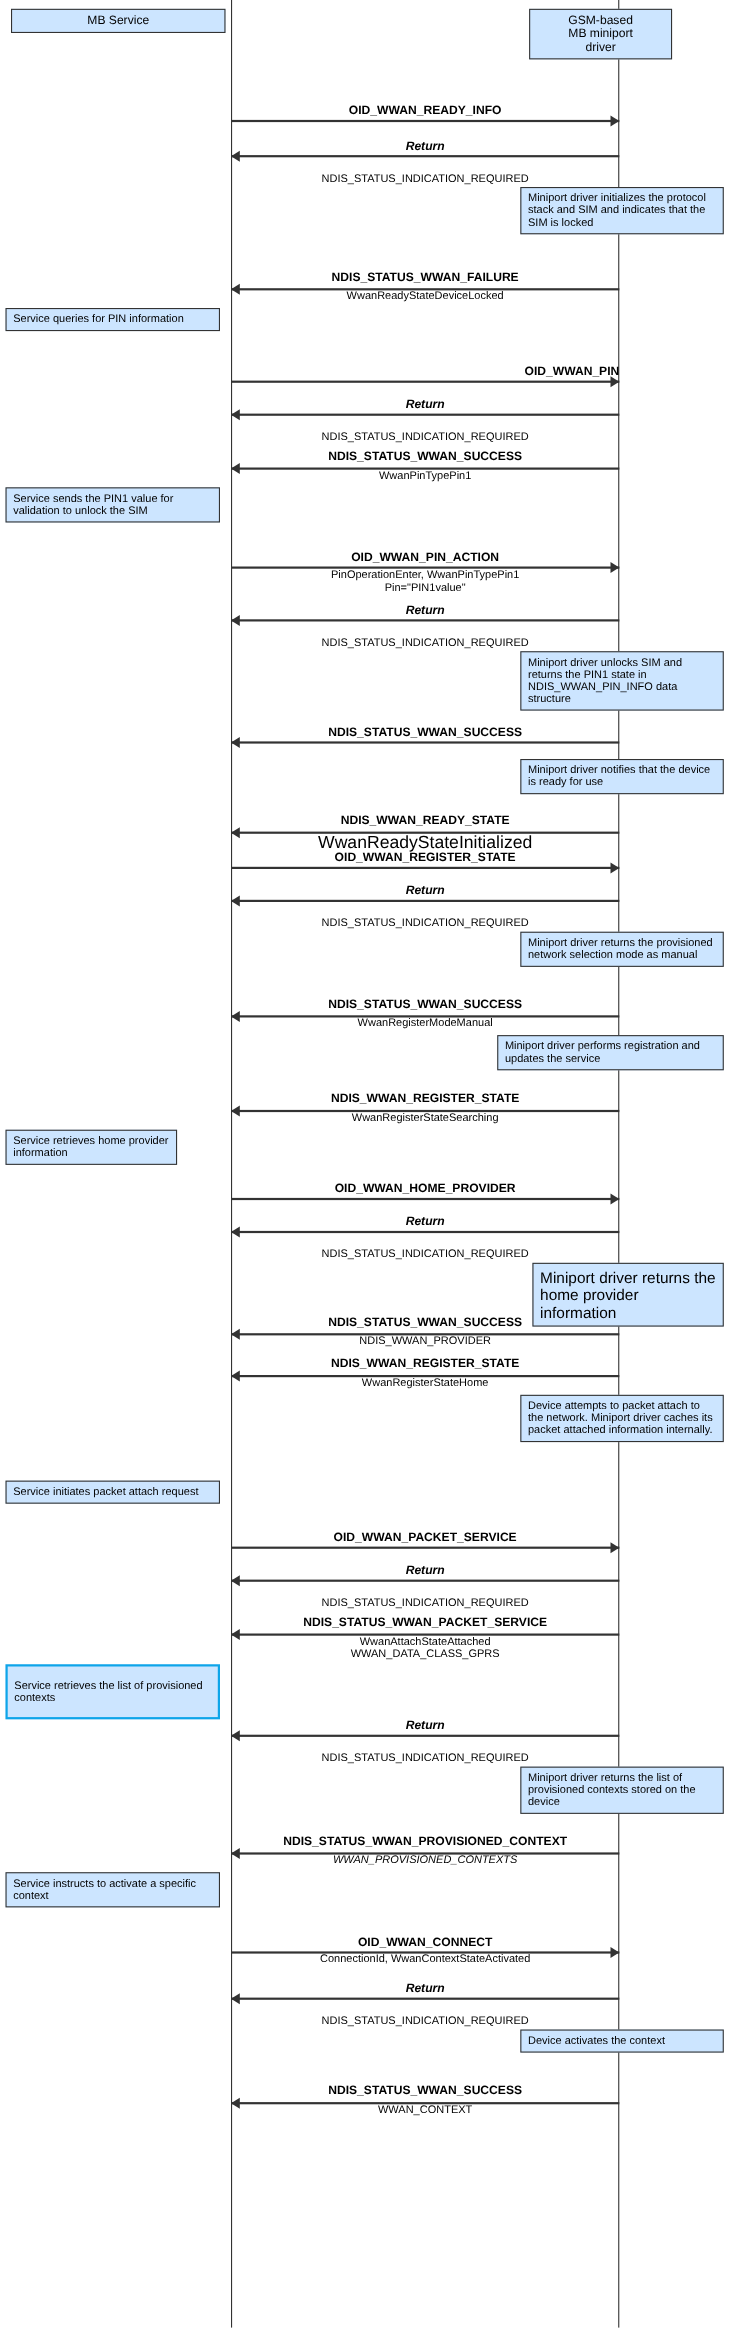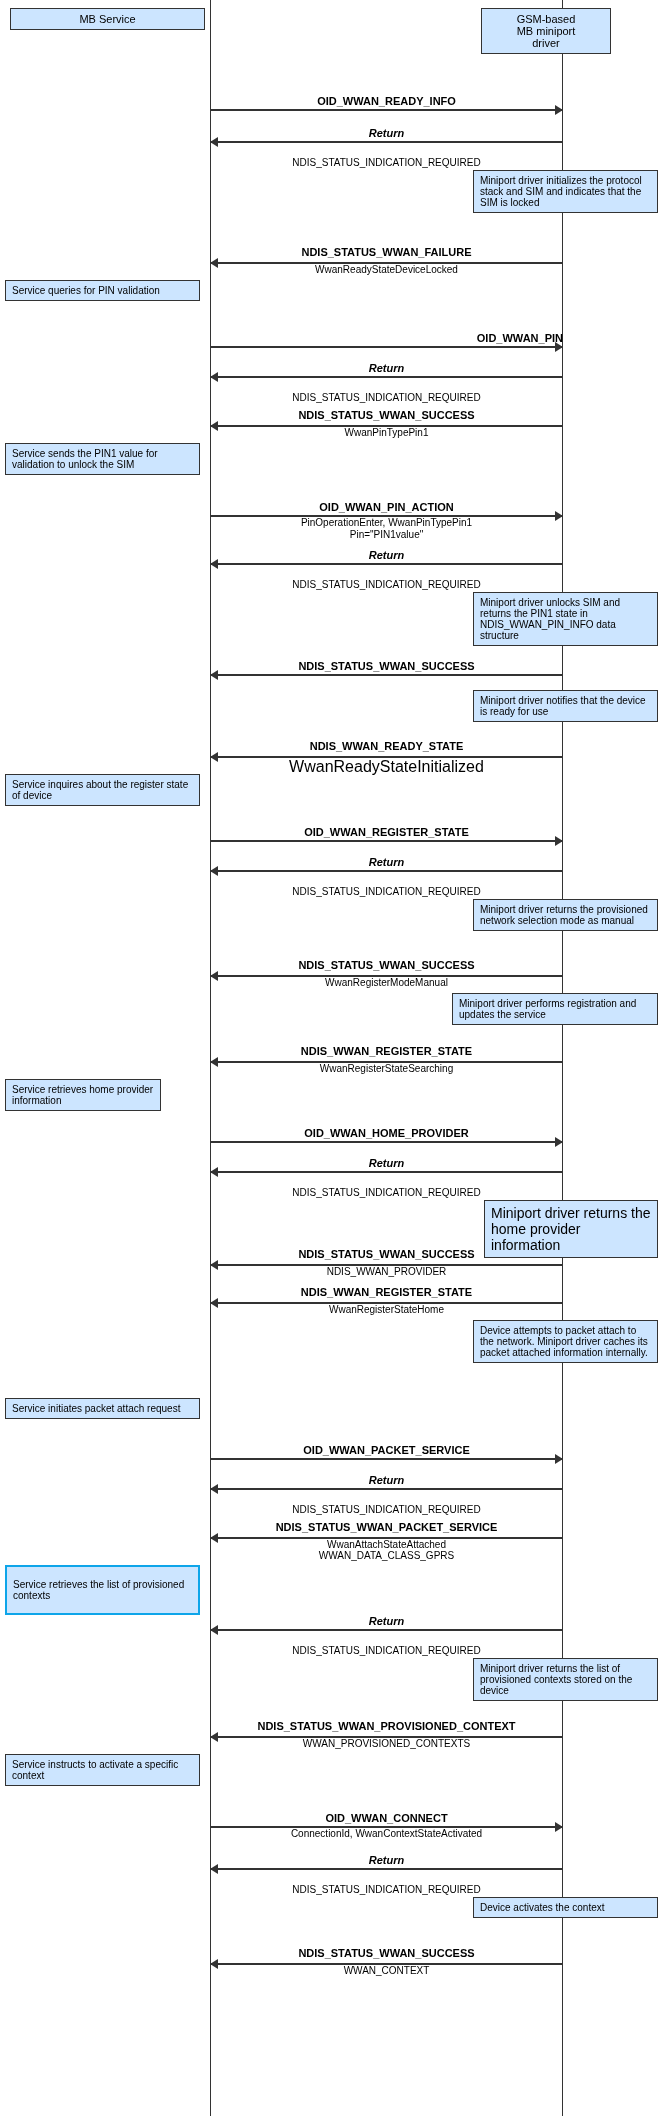--- a/index.html
+++ b/index.html
@@ -76,7 +76,7 @@
     </div>
 
     <div style="position:relative;min-height:50px;margin-bottom:2px;">
-      <div style="position:absolute;left:5px;top:0;width:195px;border:1px solid #333;background:#cce5ff;padding:4px 6px;font-size:10px;">Service queries for PIN validation</div>
+      <div style="position:absolute;left:5px;top:0;width:195px;border:1px solid #333;background:#cce5ff;padding:4px 6px;font-size:10px;">Service queries for PIN information</div>
     </div>
 
     <div style="position:relative;height:28px;margin-bottom:2px;">

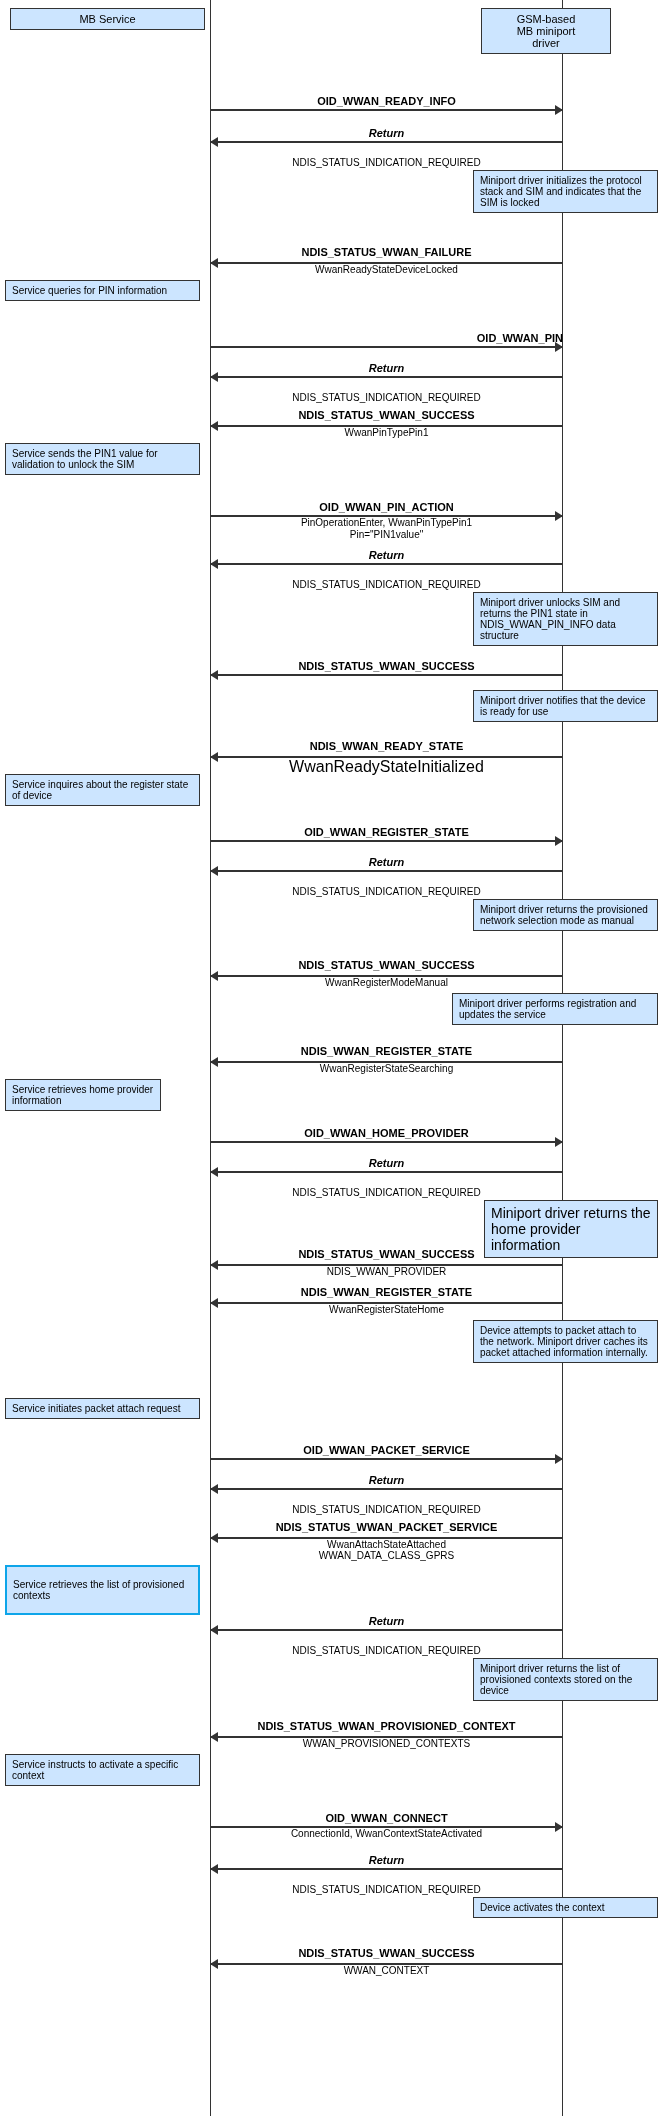--- a/index.html
+++ b/index.html
@@ -144,9 +144,6 @@
       <div style="position:absolute;top:22px;left:210px;right:100px;text-align:center;font-size:16px;">WwanReadyStateInitialized</div>
     </div>
 
-    <div style="position:relative;min-height:50px;margin-bottom:2px;">
-      <div style="position:absolute;left:5px;top:0;width:195px;border:1px solid #333;background:#cce5ff;padding:4px 6px;font-size:10px;">Service inquires about the register state of device</div>
-    </div>
 
     <div style="position:relative;height:28px;margin-bottom:2px;">
       <div style="position:absolute;top:14px;left:210px;right:100px;height:2px;background:#333;"></div>

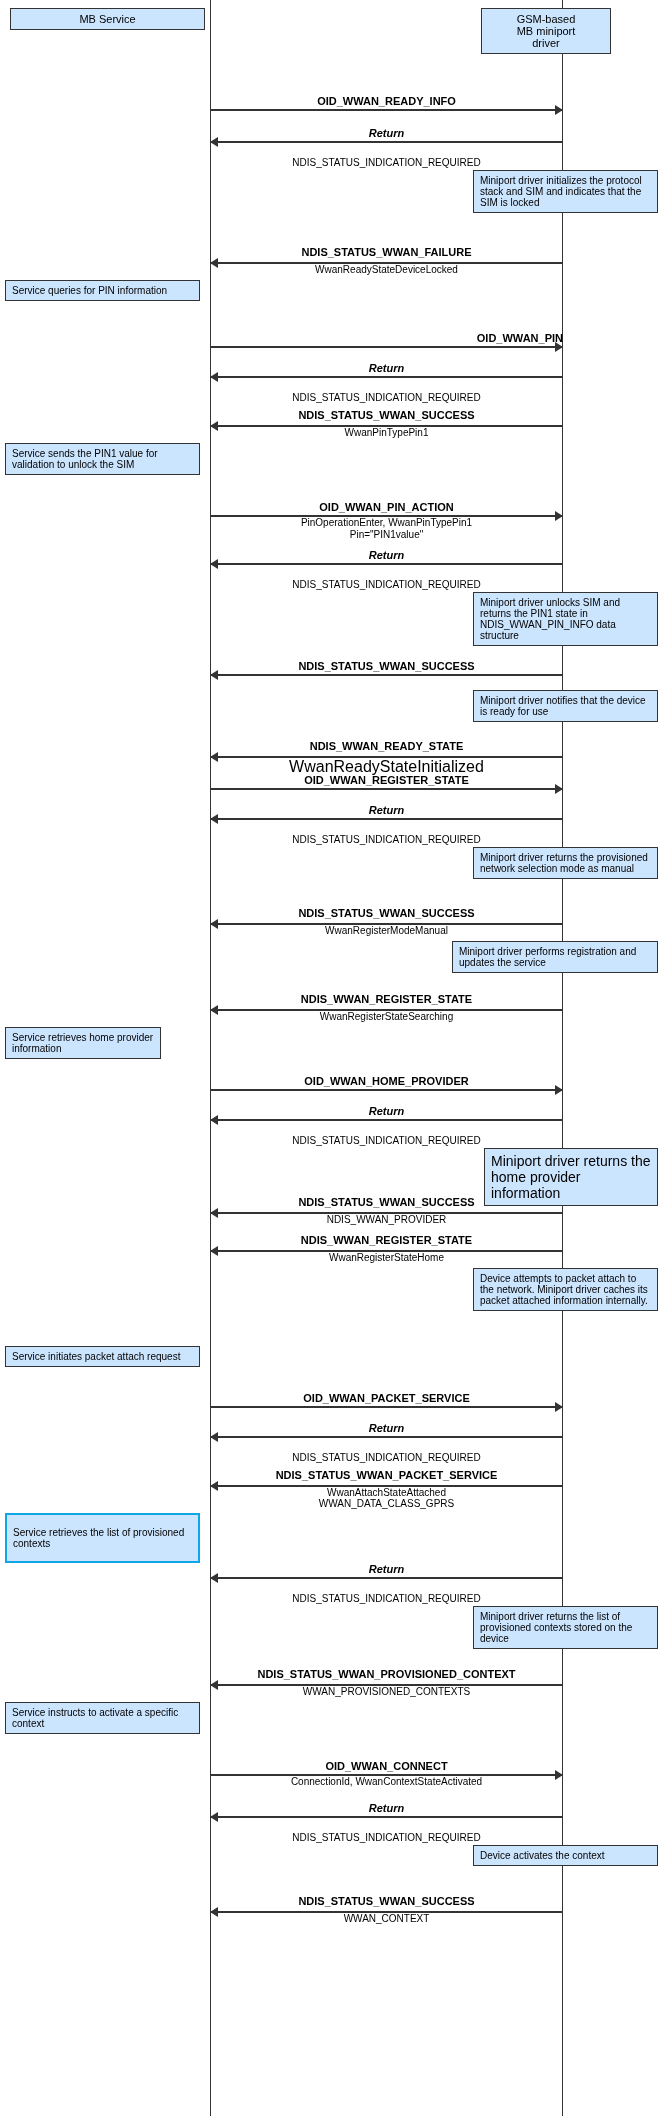--- a/index.html
+++ b/index.html
@@ -268,7 +268,7 @@
       <div style="position:absolute;top:20px;left:210px;right:100px;height:2px;background:#333;"></div>
       <div style="position:absolute;top:16px;left:210px;border-right:8px solid #333;border-top:5px solid transparent;border-bottom:5px solid transparent;"></div>
       <div style="position:absolute;top:4px;left:210px;right:100px;text-align:center;font-weight:bold;font-size:11px;">NDIS_STATUS_WWAN_PROVISIONED_CONTEXT</div>
-      <div style="position:absolute;top:22px;left:210px;right:100px;text-align:center;font-size:10px;">WWAN_PROVISIONED_CONTEXTS</div>
+      <div style="position:absolute;top:22px;left:210px;right:100px;text-align:center;font-size:10px;font-style:italic;">WWAN_PROVISIONED_CONTEXTS</div>
     </div>
 
     <div style="position:relative;min-height:56px;margin-bottom:2px;">

